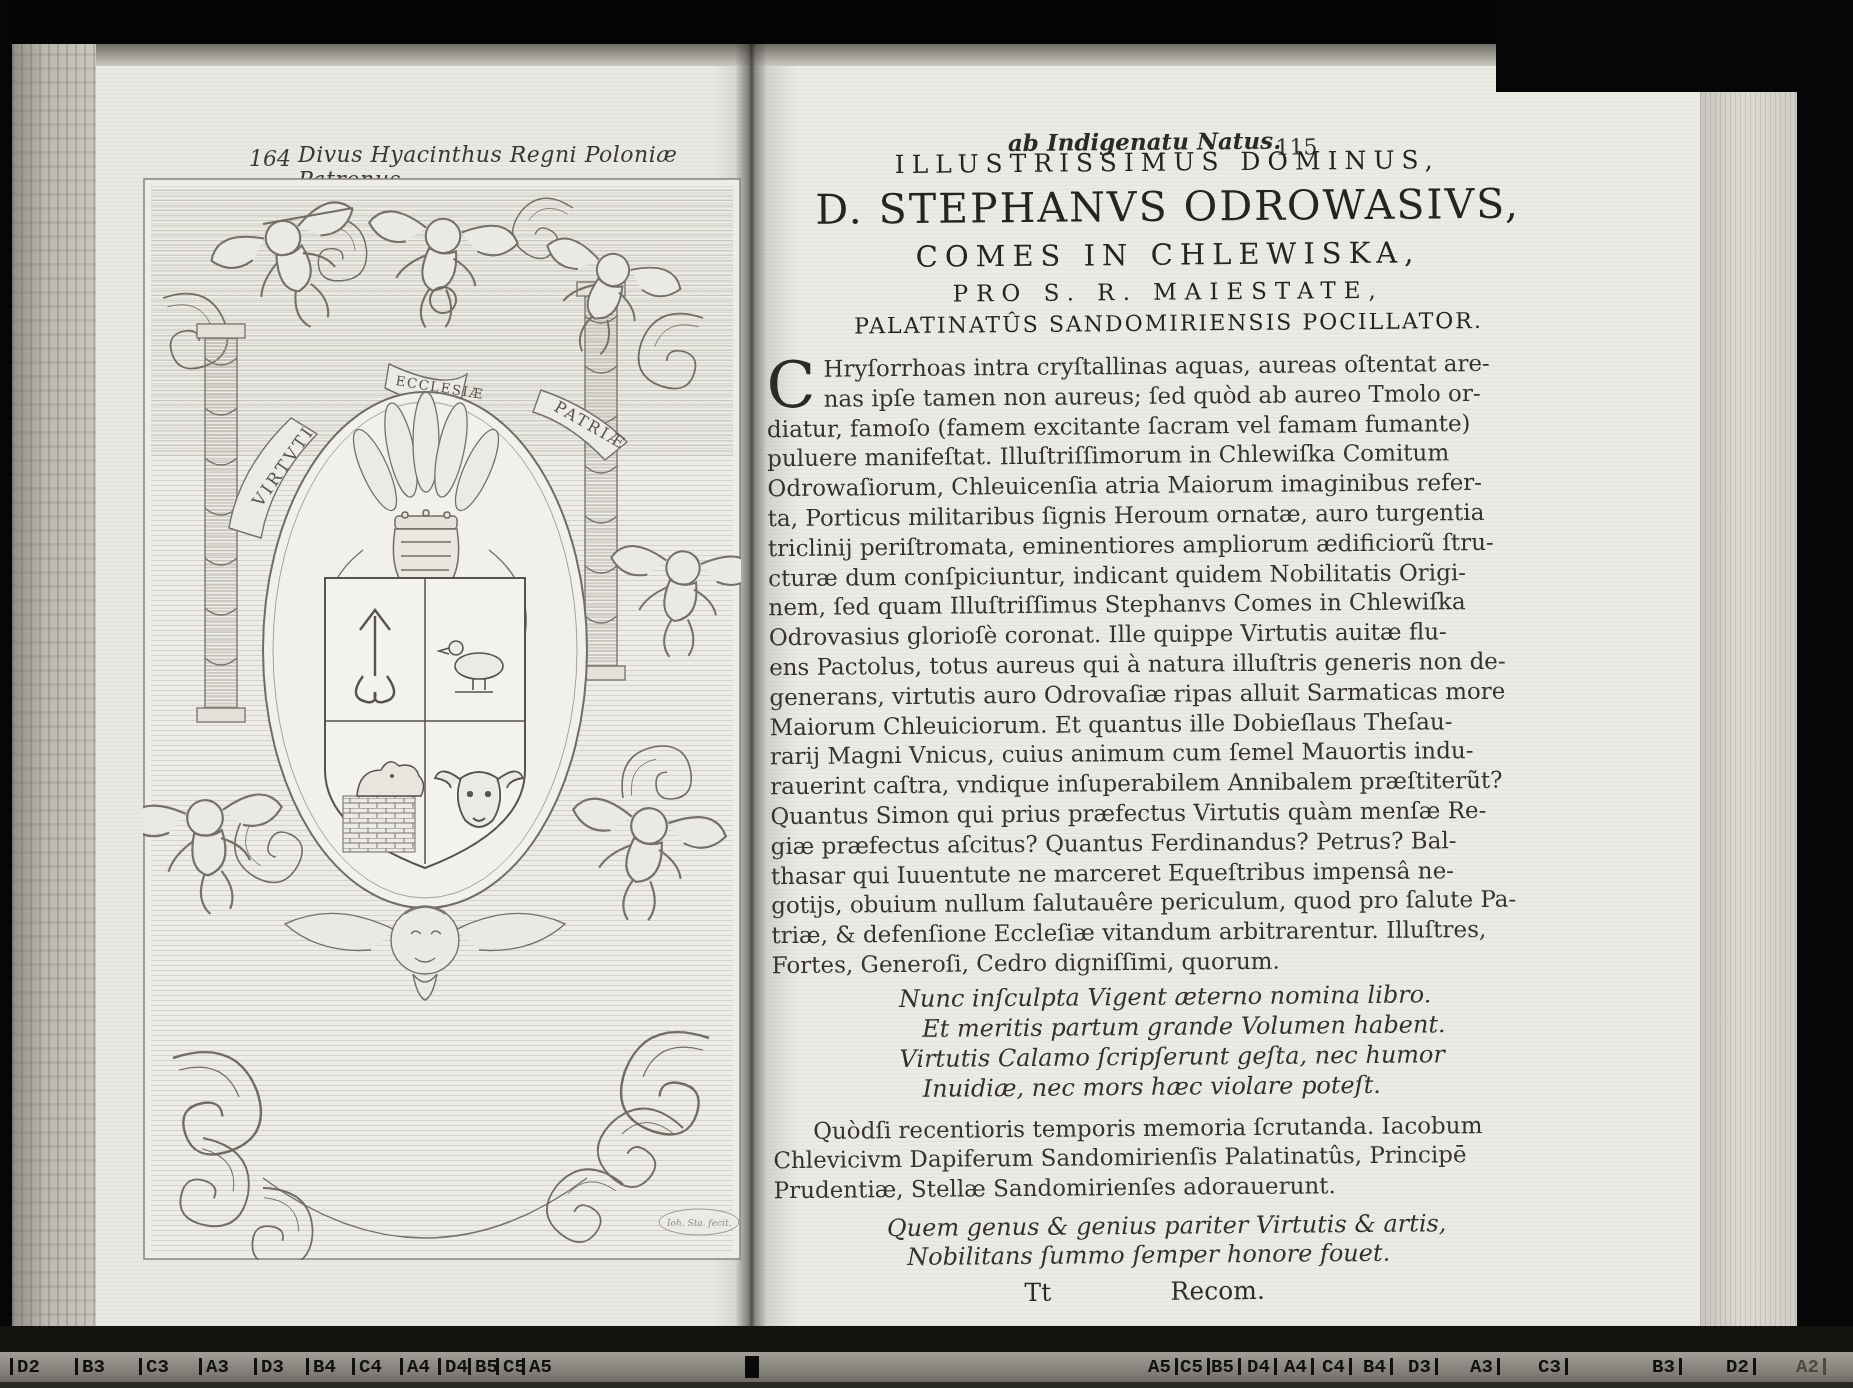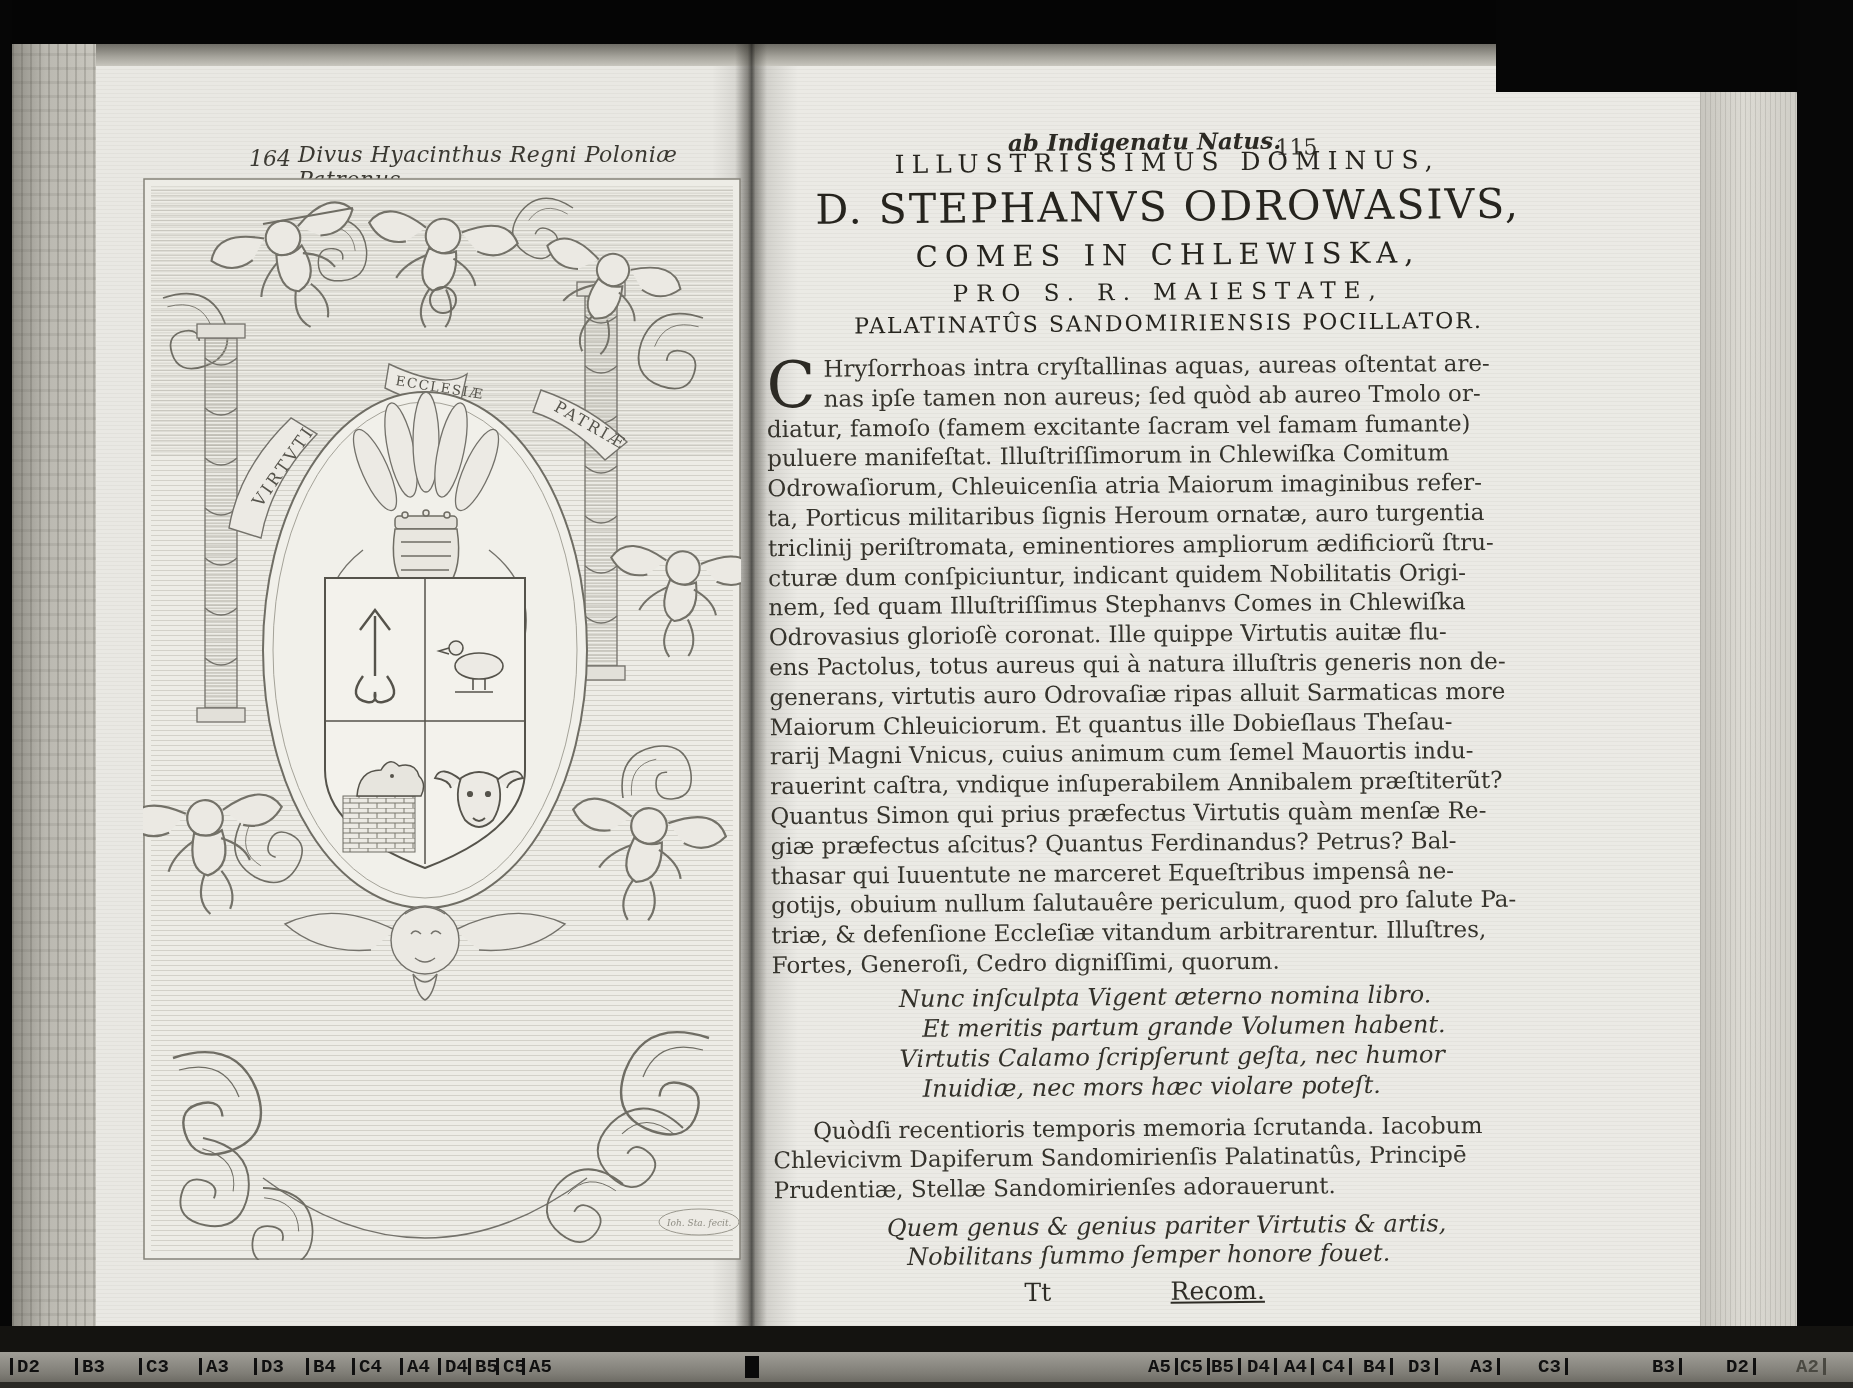--- a/index.html
+++ b/index.html
@@ -97,7 +97,7 @@
   .verse2 div:nth-child(2){margin-left:133px;}
   .tt-row{position:relative;margin-top:7px;height:32px;font-size:25px;color:#2e2c26;}
   .sig-mark{position:absolute;left:250px;text-align:right;}
-  .catchword{position:absolute;left:396px;text-decoration:underline;}
+  .catchword{position:absolute;left:396px;}
 
   
   .plate svg{display:block;}

